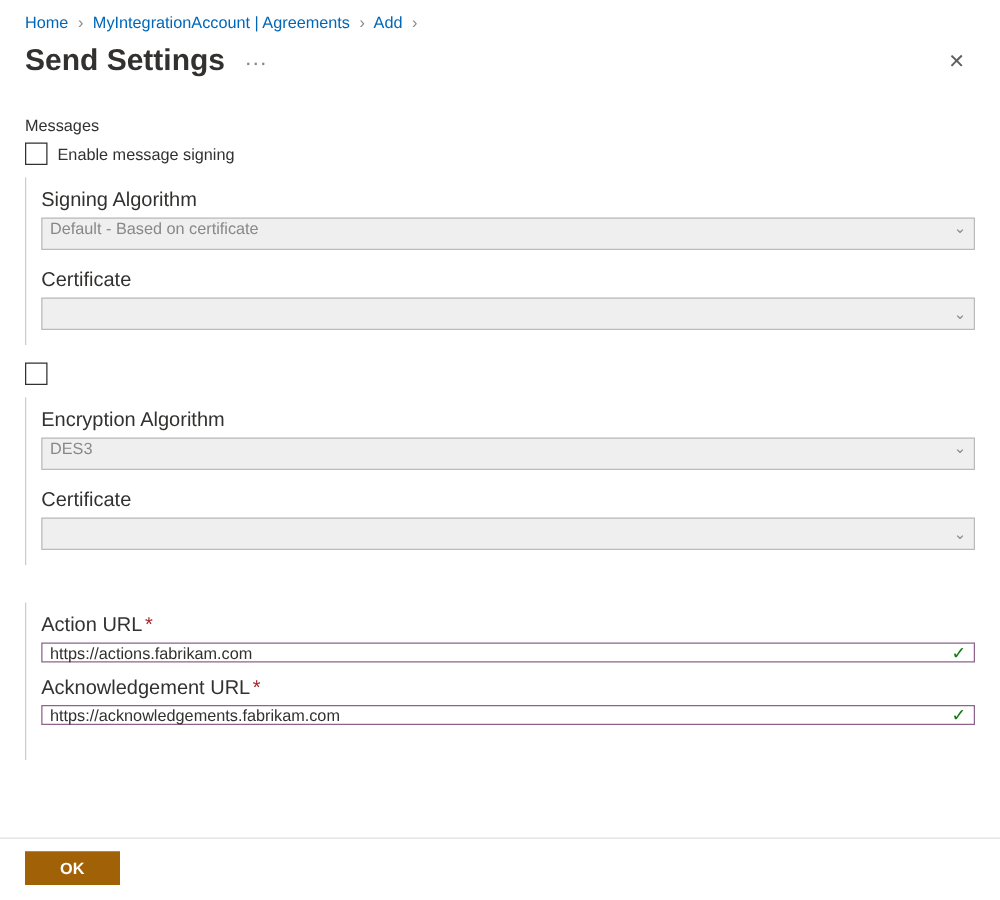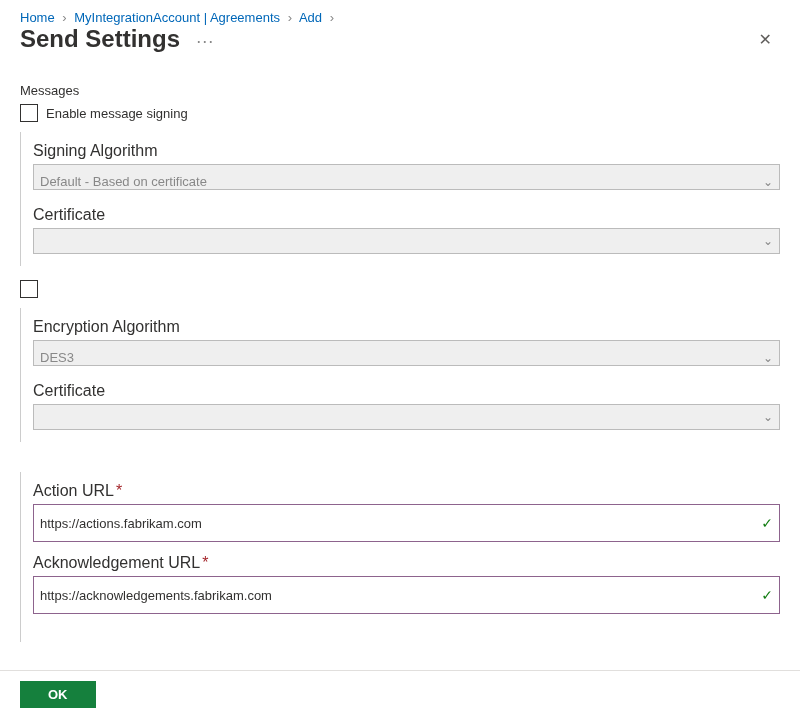--- a/index.html
+++ b/index.html
@@ -18,6 +18,7 @@
   }
   .breadcrumb {
     font-size: 13px;
+    margin-bottom: 10px;
   }
   .breadcrumb a {
     color: #0067b8;

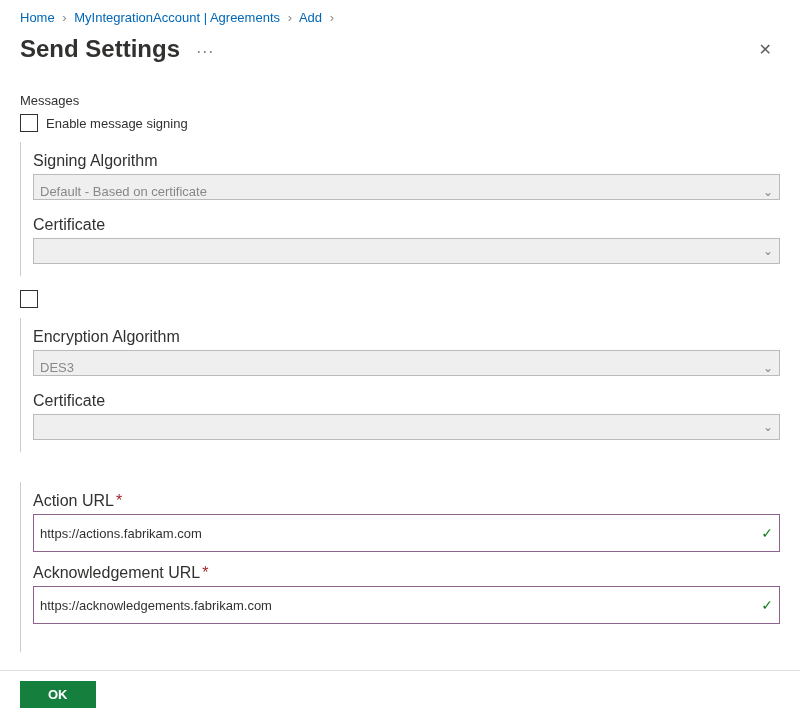--- a/index.html
+++ b/index.html
@@ -30,7 +30,7 @@
   }
   .header-row {
     display: flex;
-    align-items: center;
+    align-items: flex-start;
     justify-content: space-between;
     margin-bottom: 30px;
   }

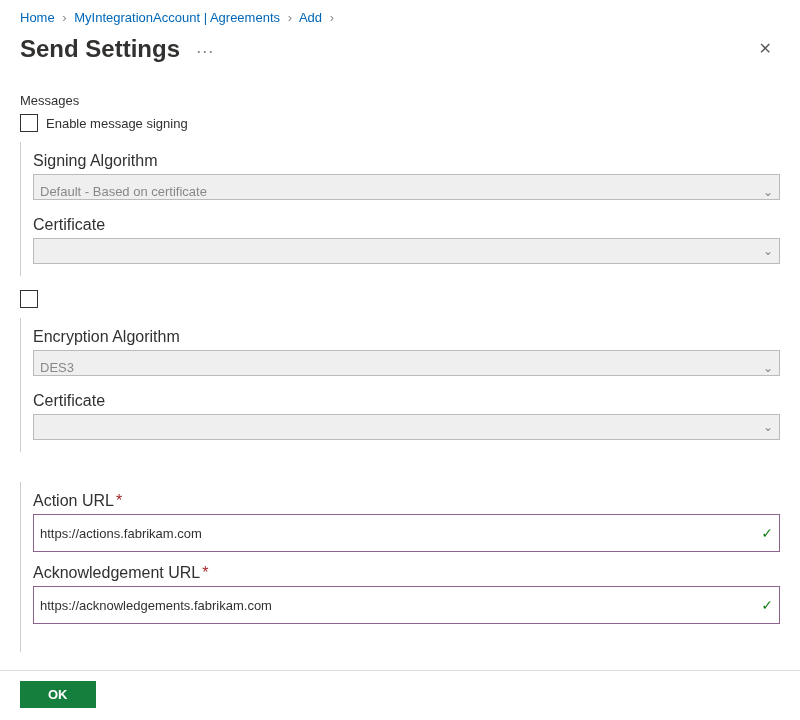--- a/index.html
+++ b/index.html
@@ -80,7 +80,7 @@
   .required { color: #a4262c; margin-left: 2px; }
   .select-disabled {
     display: flex;
-    align-items: flex-end;
+    align-items: flex-start;
     justify-content: space-between;
     height: 26px;
     border: 1px solid #bbb;

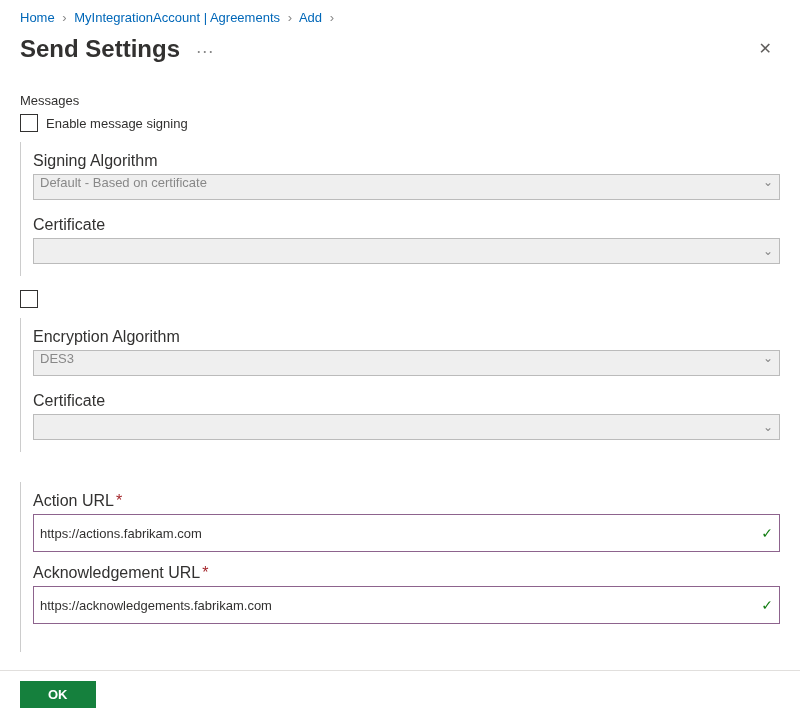--- a/index.html
+++ b/index.html
@@ -104,7 +104,7 @@
   .text-input-row {
     display: flex;
     align-items: center;
-    height: 38px;
+    height: 16px;
     border: 1px solid #8d638d;
     padding: 0 6px;
     margin-bottom: 12px;

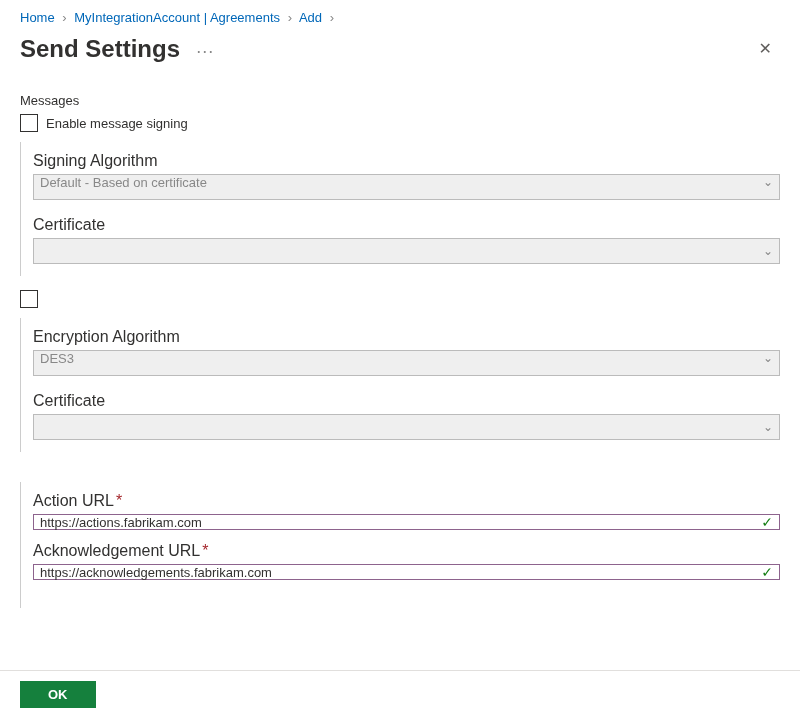--- a/index.html
+++ b/index.html
@@ -127,7 +127,7 @@
     padding: 10px 20px;
   }
   .ok-btn {
-    background: #15803d;
+    background: #a16207;
     color: #fff;
     border: none;
     font-size: 13px;

